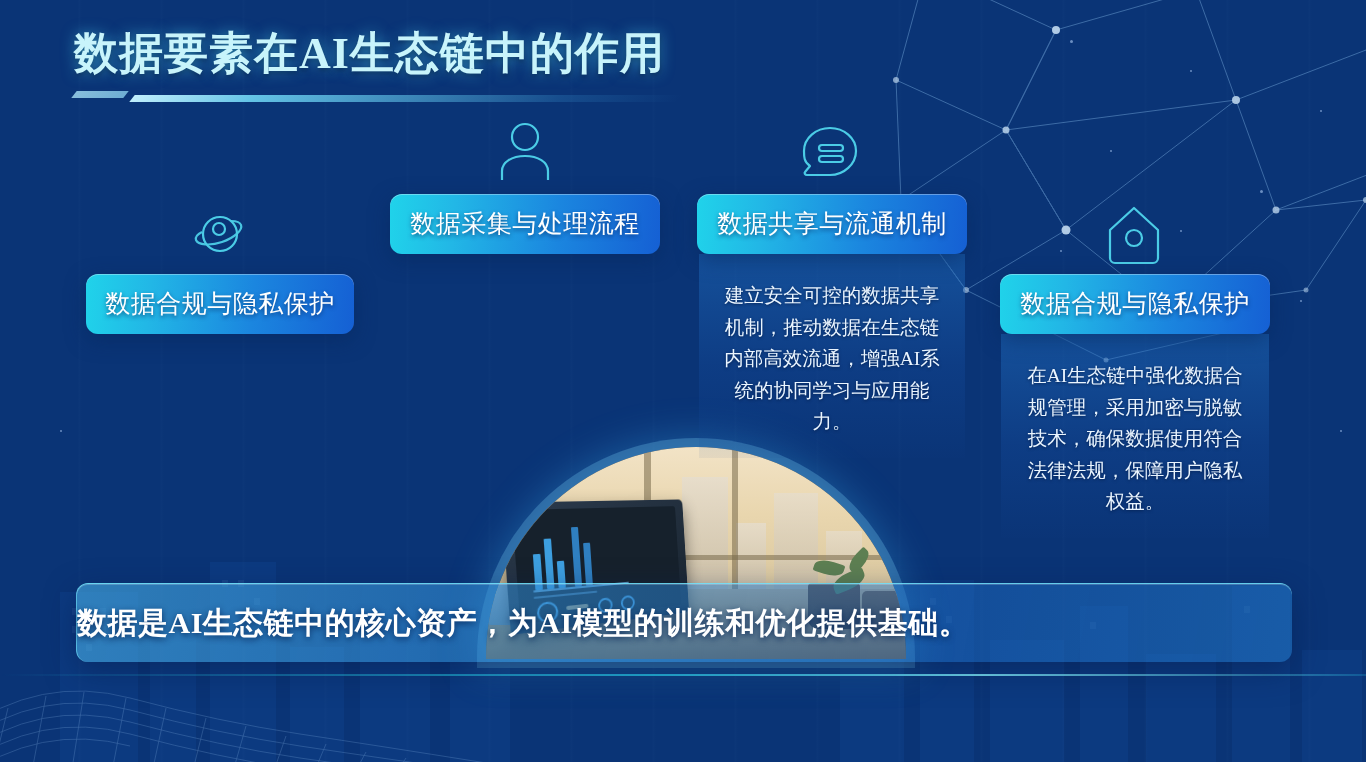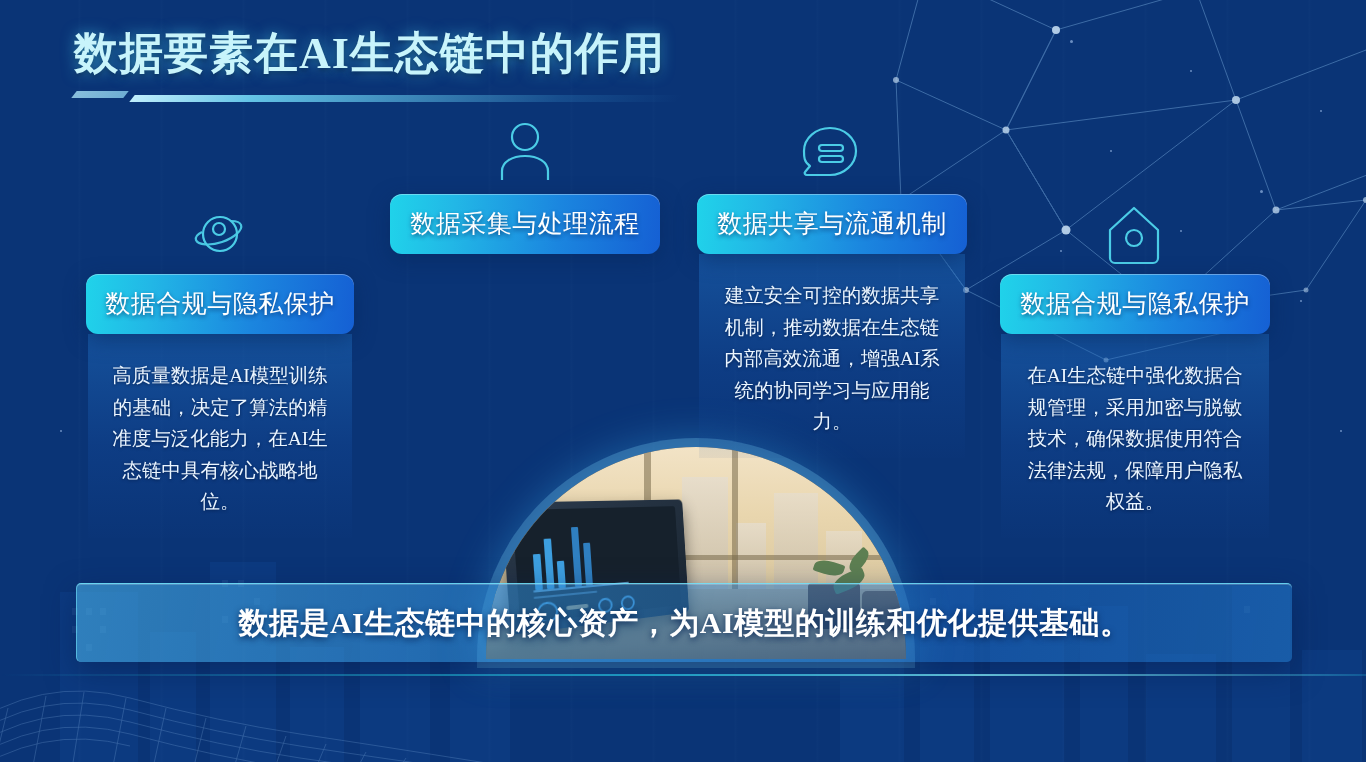--- a/index.html
+++ b/index.html
@@ -332,9 +332,6 @@
     <div class="head">
       <span>数据合规与隐私保护</span>
     </div>
-    <div class="body" style="width:228px;">
-      <p>高质量数据是AI模型训练的基础，决定了算法的精准度与泛化能力，在AI生态链中具有核心战略地位。</p>
-    </div>
   </div>
 
   <div class="card" style="left:390px;top:194px;width:270px;">

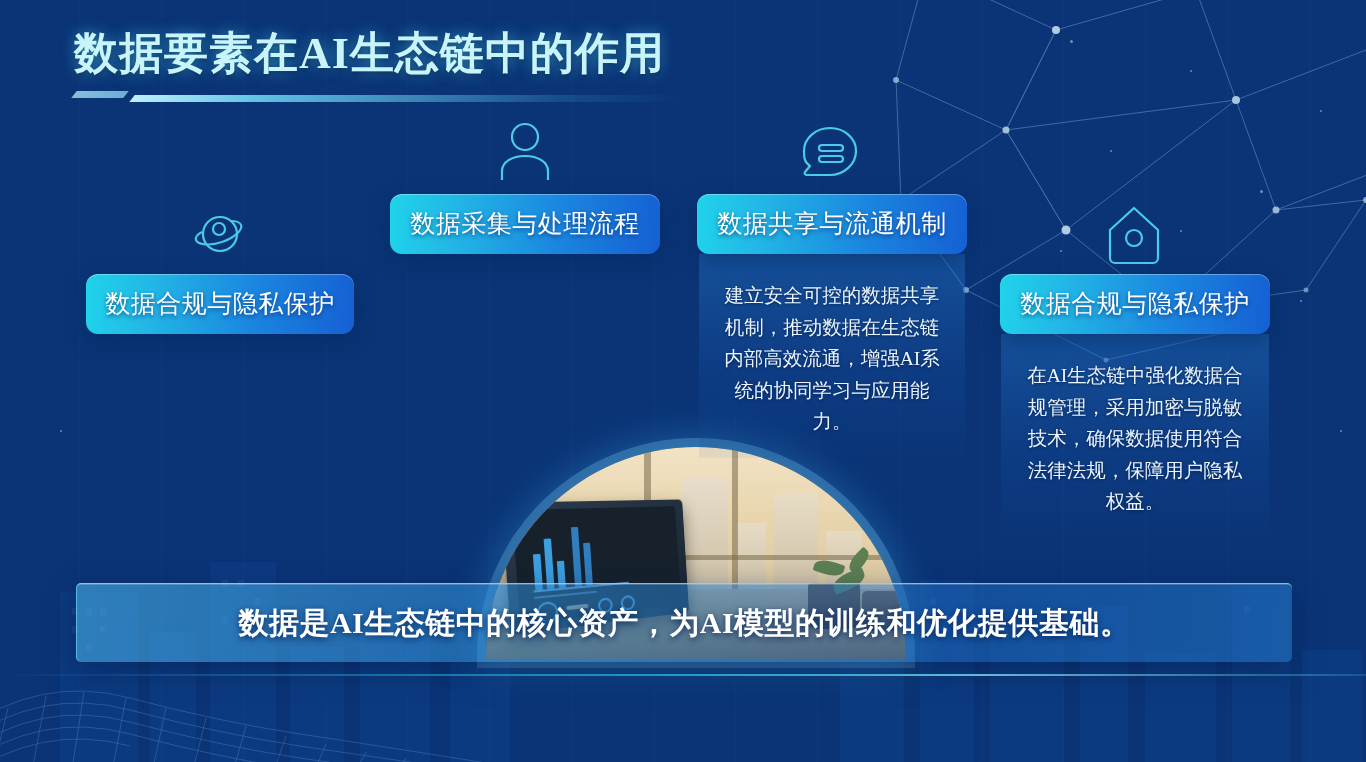--- a/index.html
+++ b/index.html
@@ -127,12 +127,12 @@
   
   .banner{
     position:absolute;left:76px;top:583px;width:1215px;height:78px;
-    border-radius:5px;
+    border-radius:12px;
     background:linear-gradient(100deg,rgba(70,170,225,.62) 0%,rgba(45,135,210,.55) 40%,rgba(30,105,190,.50) 72%,rgba(35,120,200,.55) 100%);
     border-top:1.6px solid rgba(120,235,255,.8);
     border-left:1.6px solid rgba(120,235,255,.65);
     box-shadow:0 10px 30px rgba(5,30,80,.5),inset 0 1px 0 rgba(255,255,255,.20);
-    display:flex;align-items:center;justify-content:center;
+    display:flex;align-items:center;
   }
   .banner span{
     font-size:30px;font-weight:bold;color:#ffffff;letter-spacing:.5px;

